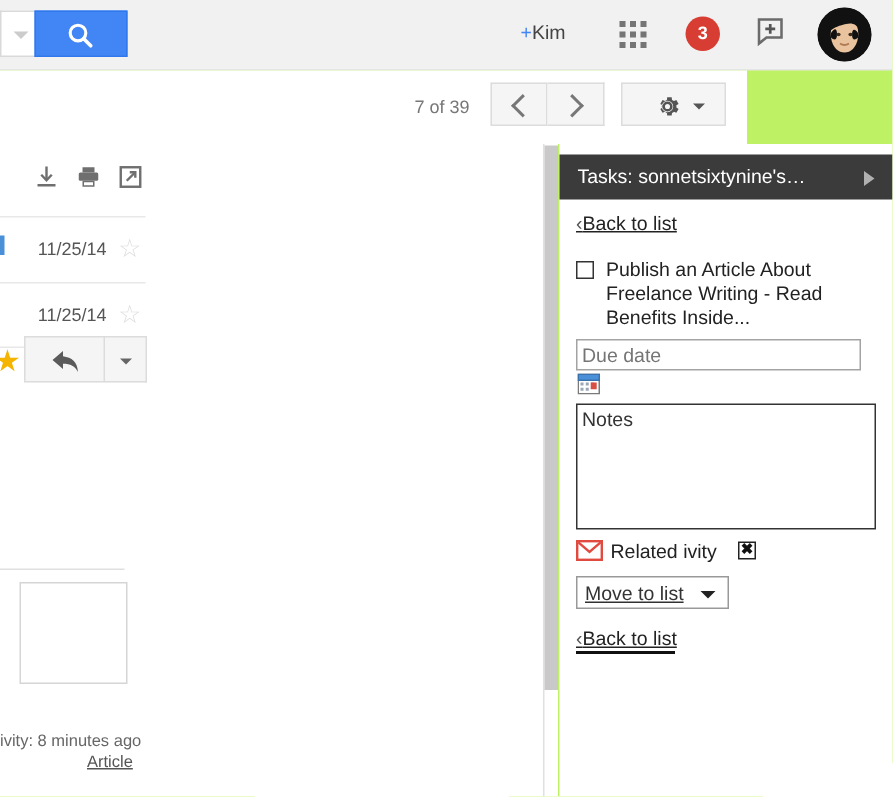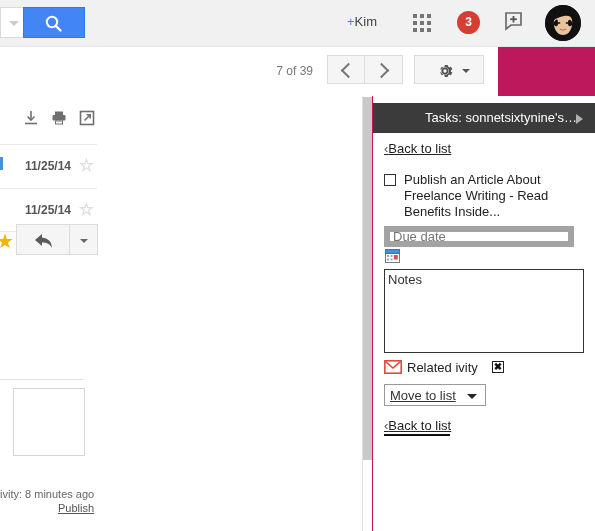--- a/index.html
+++ b/index.html
@@ -12,7 +12,7 @@
   #root {
     position: relative;
     width: 595px; height: 531px;
-    background: #be185d;
+    background: #bef264;
   }
 
   

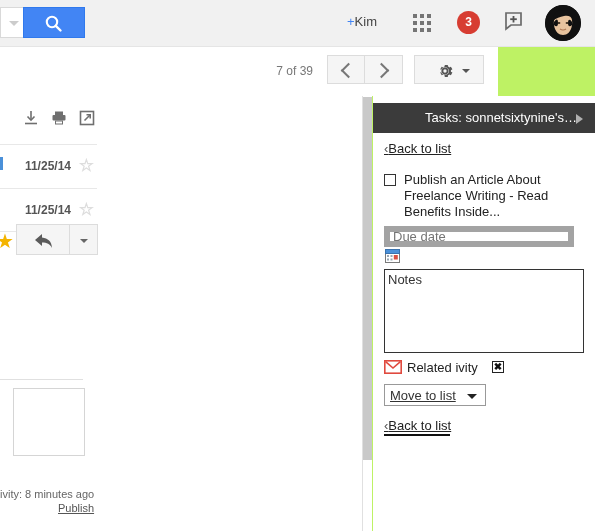--- a/index.html
+++ b/index.html
@@ -317,7 +317,6 @@
     white-space: nowrap;
     max-width: 175px;
     overflow: hidden;
-    margin-left: 40px;
   }
   .tasks-header .tri {
     position: absolute;

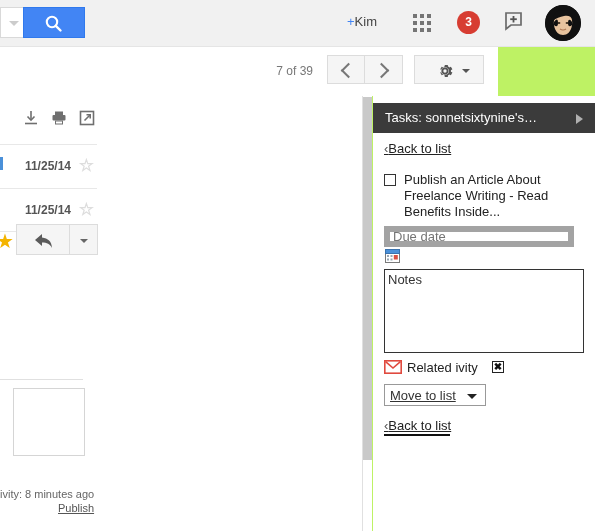--- a/index.html
+++ b/index.html
@@ -187,7 +187,6 @@
     width: 97px; height: 44px;
     border-top: 1px solid #e8e8e8;
     box-sizing: border-box;
-    font-weight: bold;
   }
   .mrow.r1 { top: 48px; }
   .mrow.r2 { top: 92px; border-bottom: 1px solid #e8e8e8; }

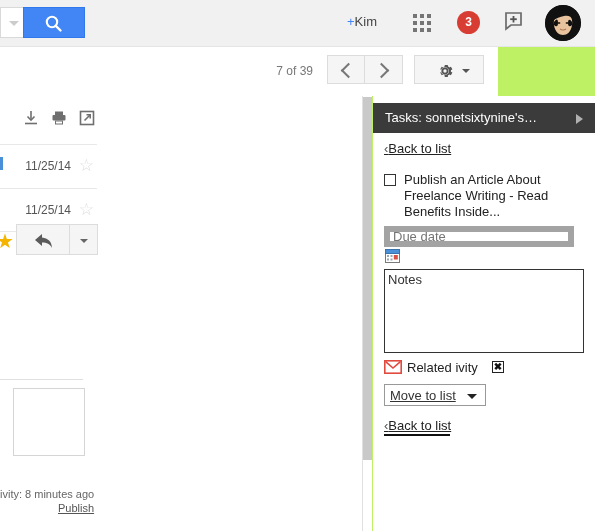--- a/index.html
+++ b/index.html
@@ -363,7 +363,7 @@
     position: absolute;
     left: 11px; top: 130px;
     width: 190px; height: 21px;
-    border: 6px solid #a3a3a3;
+    border: 1px solid #a3a3a3;
     background: #ffffff;
     box-sizing: border-box;
     font-family: "Liberation Sans", sans-serif;

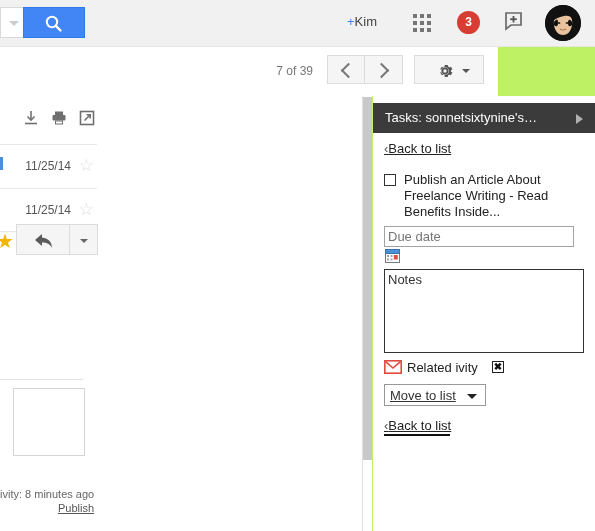--- a/index.html
+++ b/index.html
@@ -587,7 +587,7 @@
     <div class="compose-box"></div>
 
     <div class="footer-activity">ivity: 8 minutes ago</div>
-    <div class="footer-details">Publish</div>
+    <div class="footer-details">Article</div>
   </div>
 
   <div class="sb-track"></div>

